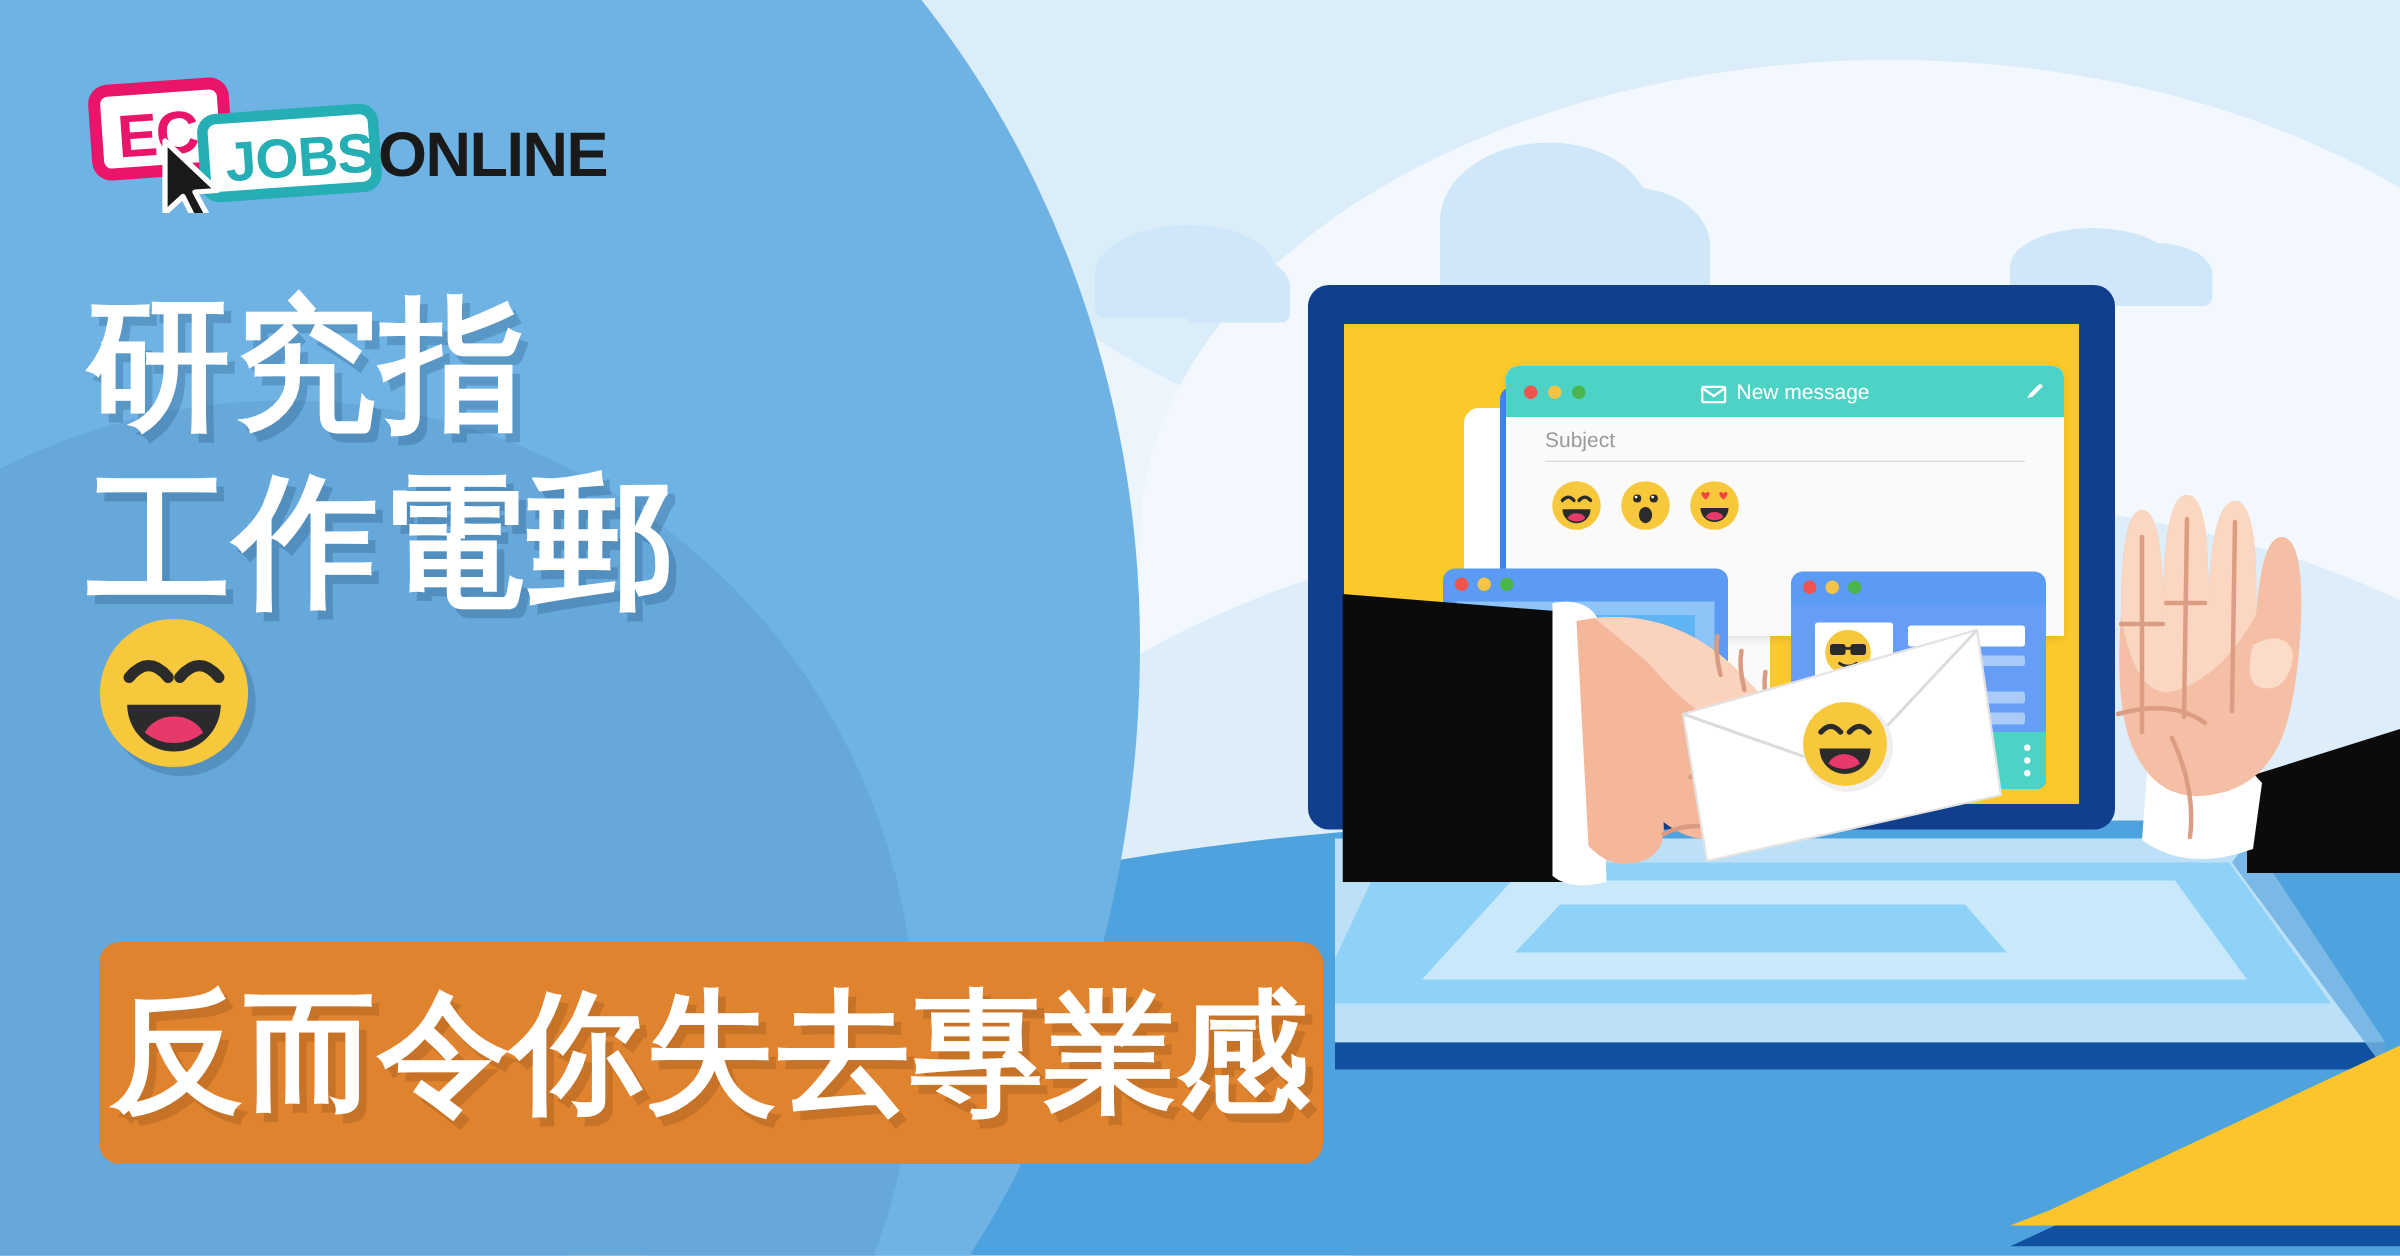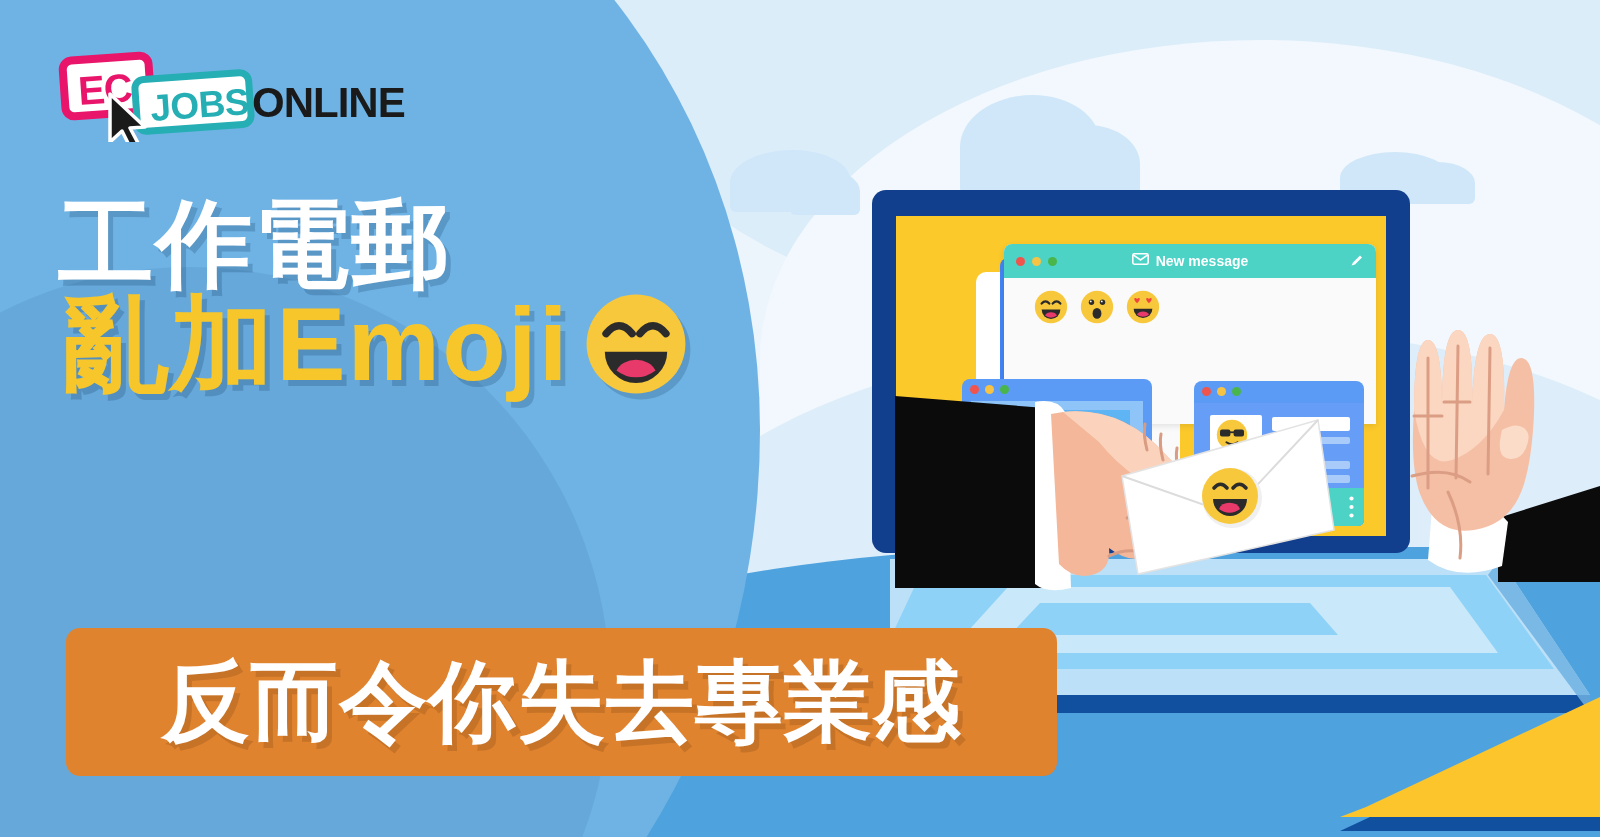--- a/index.html
+++ b/index.html
@@ -394,6 +394,7 @@
   </div>
 
   <div class="headline">
+    <div class="hl-line hl1">研究指</div>
     <div class="hl-line hl2">工作電郵</div>
     <div class="hl-line hl3">
       <span class="txt">亂加Emoji</span>

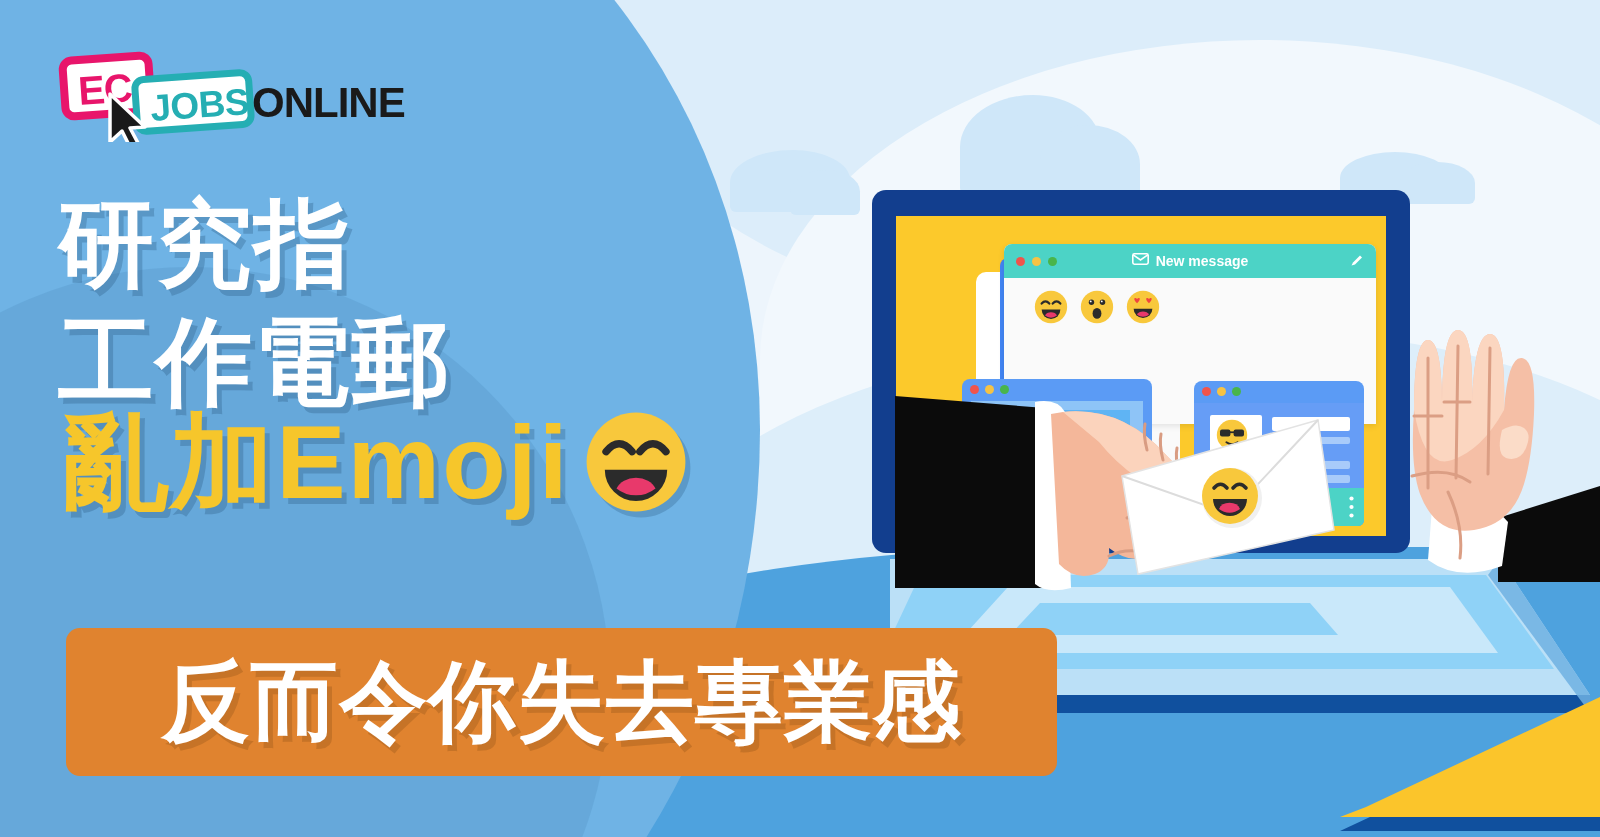--- a/index.html
+++ b/index.html
@@ -141,8 +141,8 @@
   .d-red { background:#F0544C; } .d-yel { background:#F6C344; } .d-grn { background:#49B54B; }
   .compose-title {
     position:absolute; left:0; right:0; text-align:center;
-    color:#FFFFFF; font-size:14px; font-weight:bold;
-    display:flex; align-items:flex-start; justify-content:center; gap:7px;
+    color:#FFFFFF; font-size:14px; font-weight:normal;
+    display:flex; align-items:flex-end; justify-content:center; gap:7px;
     pointer-events:none;
   }
   .pencil { position:absolute; right:12px; top:9px; }

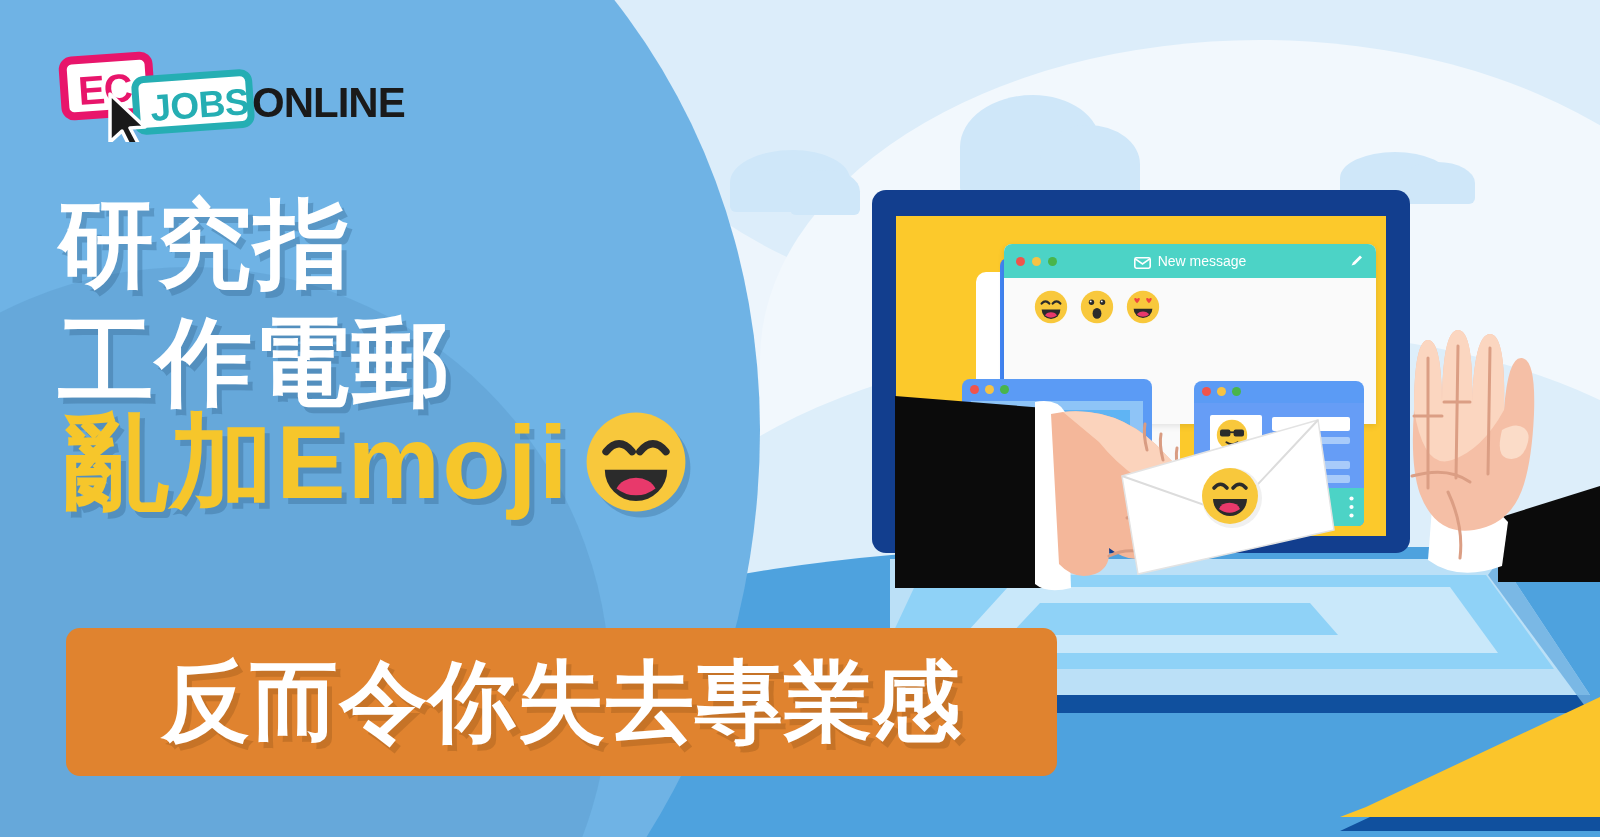--- a/index.html
+++ b/index.html
@@ -241,6 +241,9 @@
           <svg class="pencil" width="15" height="15" viewBox="0 0 15 15">
             <path d="M2.5 12.5 L4 9.5 L11 2.5 L13 4.5 L6 11.5 Z" fill="#fff"></path>
           </svg>
+        </div>
+        <div class="field">
+          <span>Subject</span>
         </div>
         <div class="emoji-row">
           <svg width="34" height="34" viewBox="0 0 40 40">

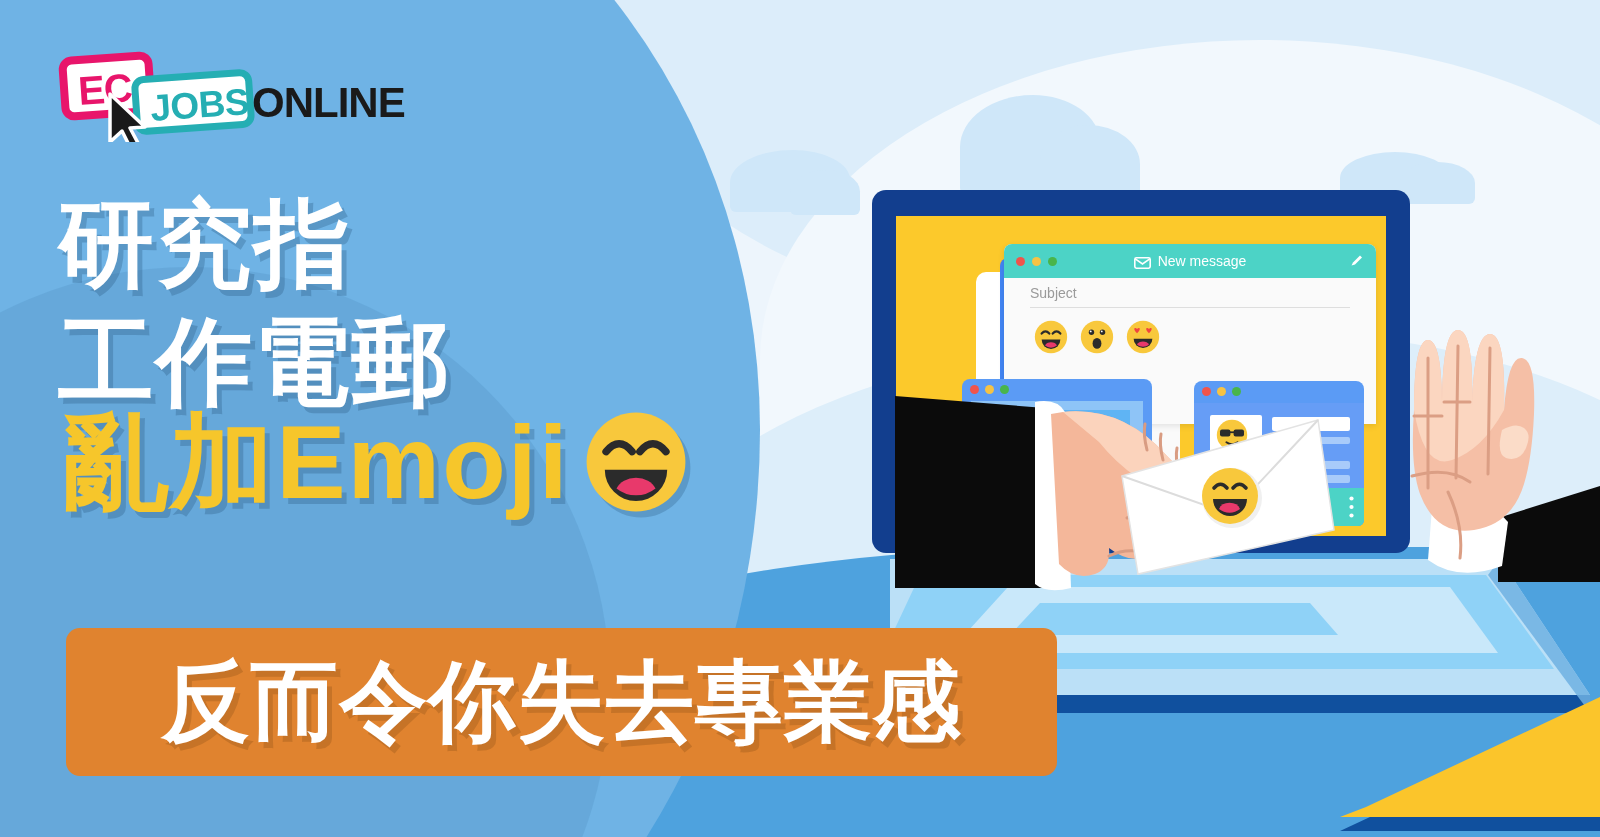--- a/index.html
+++ b/index.html
@@ -400,7 +400,6 @@
     <div class="hl-line hl1">研究指</div>
     <div class="hl-line hl2">工作電郵</div>
     <div class="hl-line hl3">
-      <span class="txt">亂加Emoji</span>
       <svg class="bigemoji" width="104" height="104" viewBox="0 0 40 40">
         <circle cx="20" cy="20" r="19" fill="#F8C83C"></circle>
         <path d="M8.5 16 q5 -6 10 0" fill="none" stroke="#2B2B2B" stroke-width="2.9" stroke-linecap="round"></path>

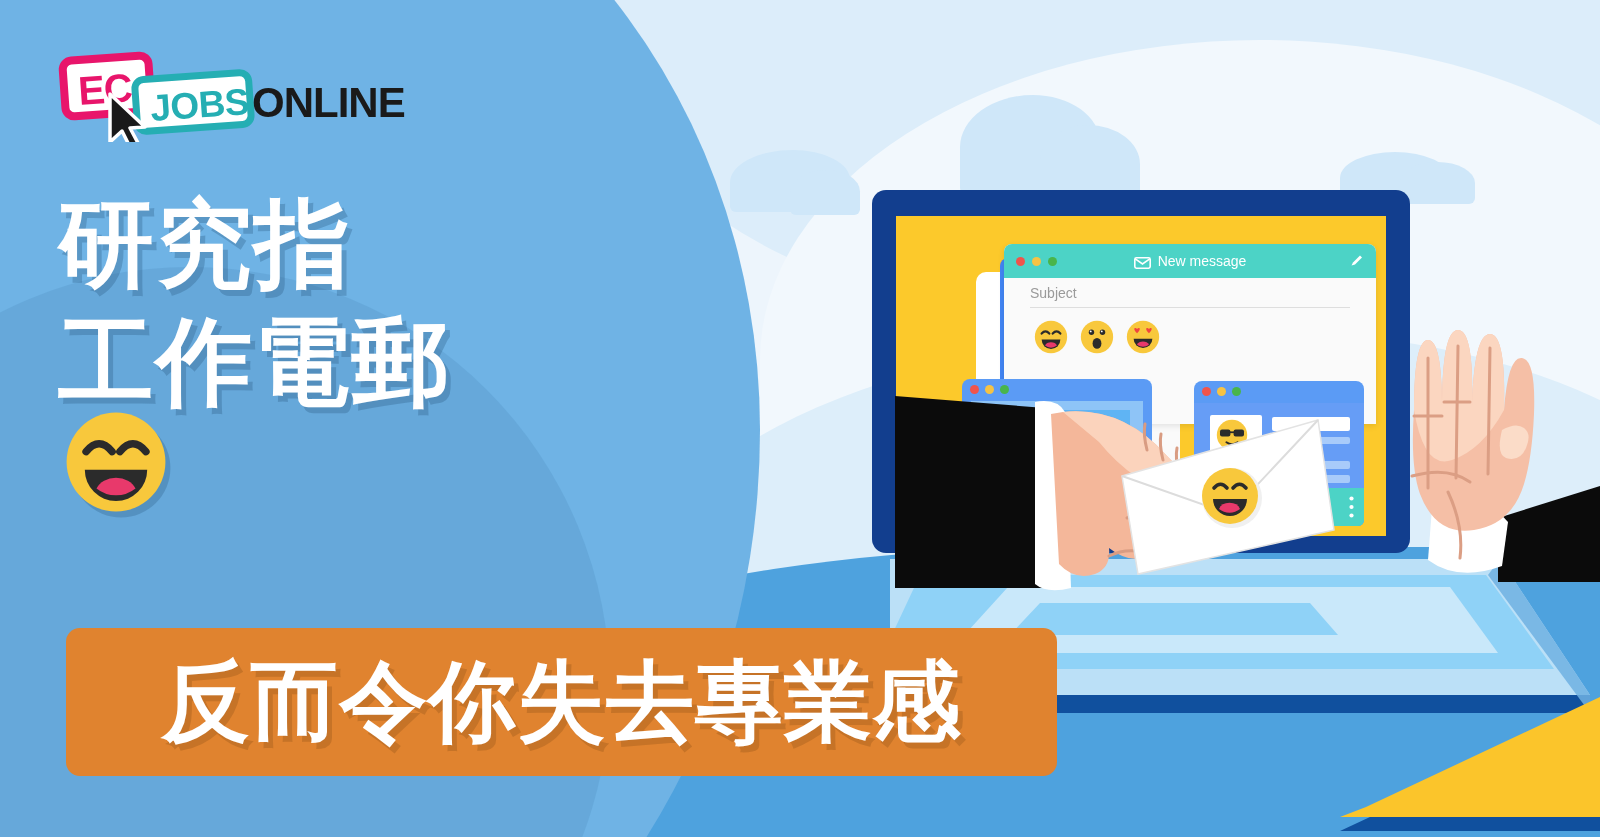--- a/index.html
+++ b/index.html
@@ -93,7 +93,7 @@
   .bigemoji { flex:0 0 auto; filter:drop-shadow(5px 6px 0 rgba(40,85,125,.28)); }
 
   .banner {
-    position:absolute; left:66px; top:628px; width:991px; height:148px;
+    position:absolute; left:66px; top:628px; width:816px; height:148px;
     background:#E0832F; border-radius:14px;
     display:flex; align-items:center; justify-content:center;
   }

